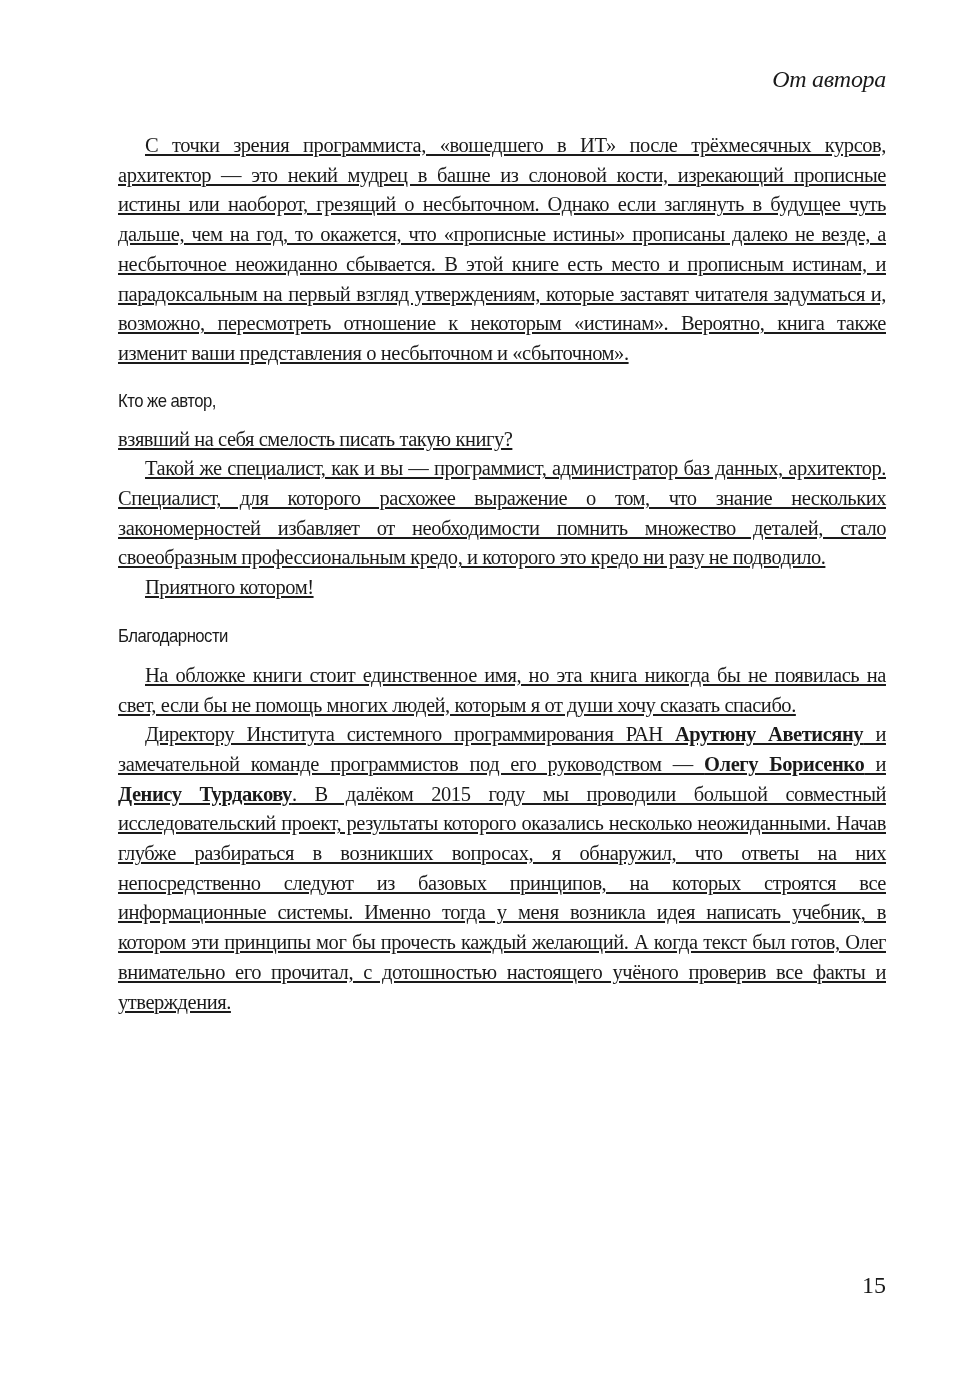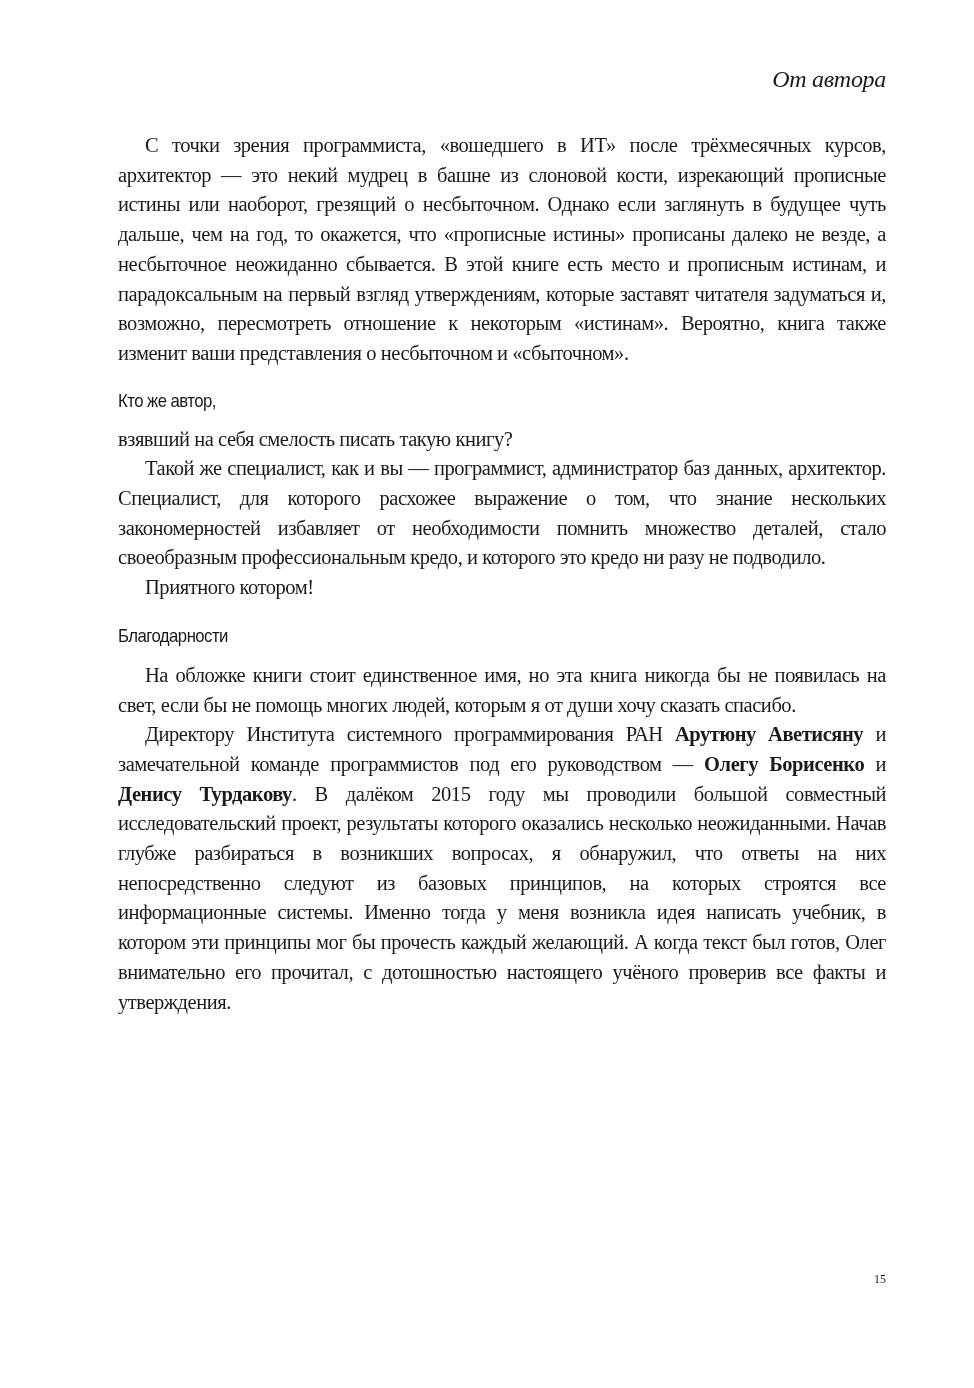--- a/index.html
+++ b/index.html
@@ -15,7 +15,7 @@
     font-family: "Liberation Serif", "DejaVu Serif", serif;
     font-size: 20.5px; line-height: 29.7px; letter-spacing: -0.45px;
   }
-  .body-text p { margin: 0; text-align: justify; text-indent: 27px; hyphens: manual; }
+  .body-text p { margin: 0; text-align: justify; text-indent: 27px; hyphens: manual; text-decoration: underline; }
   .body-text p.noindent { text-indent: 0; }
   .heading {
     font-family: "Liberation Sans", "DejaVu Sans", sans-serif;

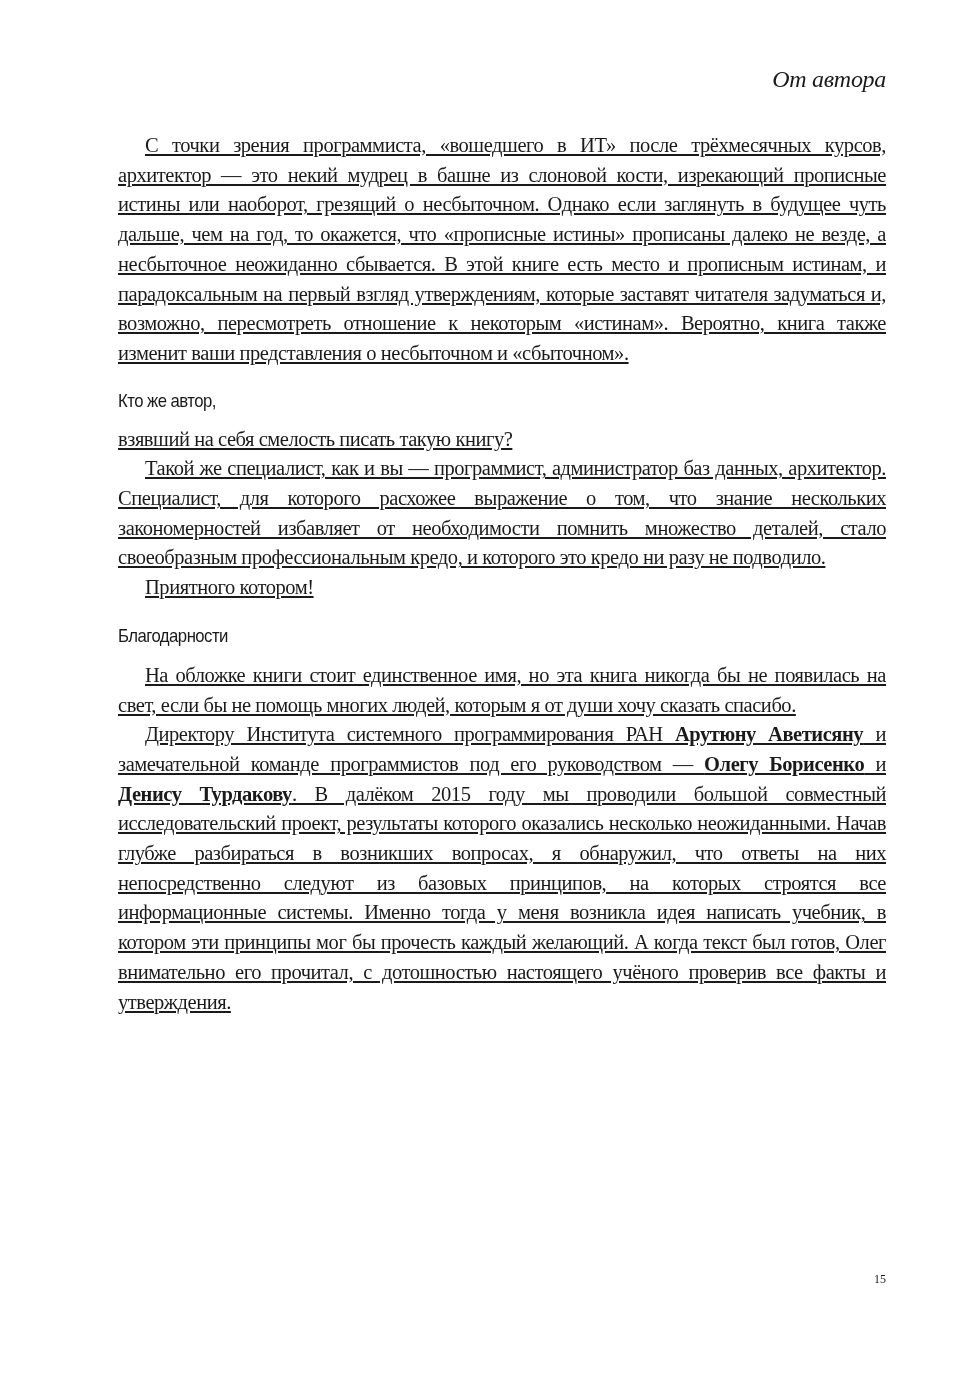--- a/index.html
+++ b/index.html
@@ -28,7 +28,7 @@
   b { font-weight: bold; }
   .page-number {
     position: absolute; top: 1272px; right: 88px;
-    font-family: "Liberation Serif", "DejaVu Serif", serif; font-size: 12px;
+    font-family: "Liberation Serif", "DejaVu Serif", serif; font-size: 24px;
   }
 </style>
 </head>

